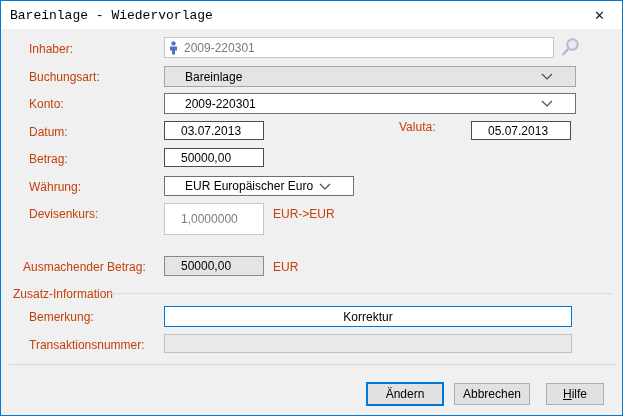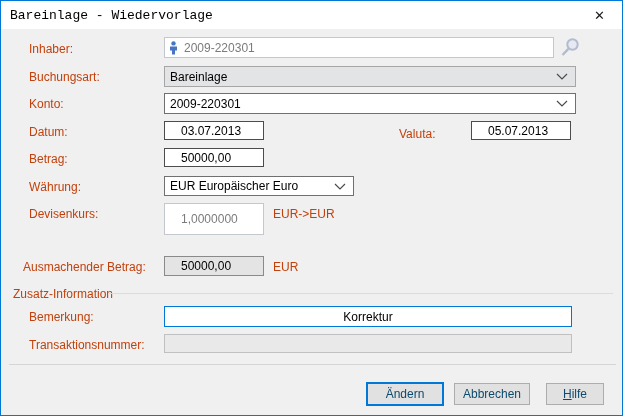--- a/index.html
+++ b/index.html
@@ -29,7 +29,7 @@
   .tb.focused { border:1px solid #0078d7; }
   .combo {
     position:absolute; display:flex; align-items:center;
-    background:#fff; border:1px solid #707070; padding:0 5px; cursor:default;
+    background:#fff; border:1px solid #707070; padding:0 20px; cursor:default;
   }
   .combo.grey { background:#e3e4e6; border-color:#a6a6a6; }
   .combo .chev { margin-left:auto; display:flex; align-items:center; padding-right:2px; }

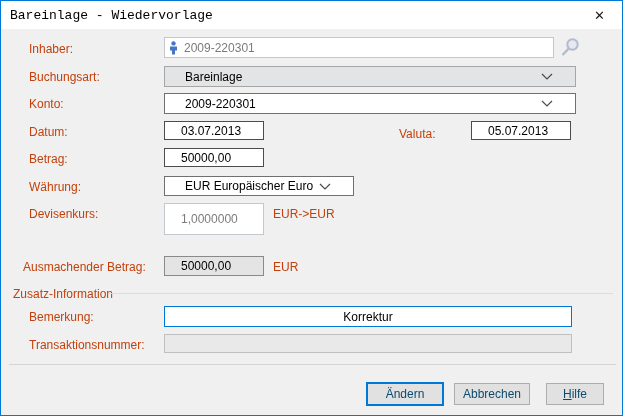--- a/index.html
+++ b/index.html
@@ -102,7 +102,7 @@
 
   <span class="lbl" style="left:28px; top:124px;">Datum:</span>
   <input class="tb" style="left: 163px; top: 120px; width: 100px; height: 19px;" value="03.07.2013">
-  <span class="lbl" style="left:398px; top:126px;">Valuta:</span>
+  <span class="lbl" style="left:398px; top:119px;">Valuta:</span>
   <input class="tb" style="left: 470px; top: 120px; width: 100px; height: 19px;" value="05.07.2013">
 
   <span class="lbl" style="left:28px; top:151px;">Betrag:</span>

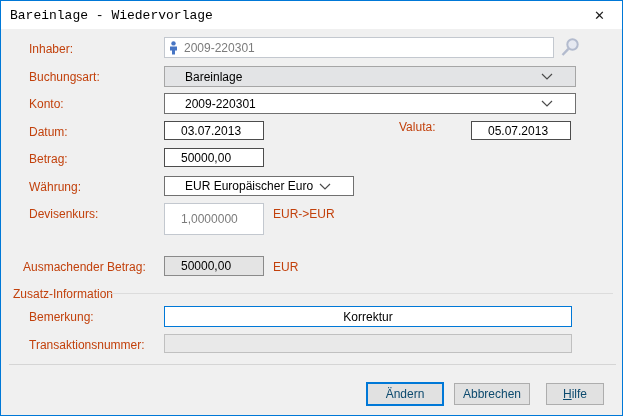--- a/index.html
+++ b/index.html
@@ -43,7 +43,7 @@
   .sep { position:absolute; height:1px; background:#d5d5d5; }
   .btn {
     position:absolute; display:flex; align-items:center; justify-content:center;
-    background:#e1e1e1; border:1px solid #adadad; font-size:12px; color:#0c4a6e; cursor:default;
+    background:#e1e1e1; border:1px solid #adadad; font-size:12px; color:#000000; cursor:default;
     font-family:"Liberation Sans", sans-serif;
   }
   .btn.default { border:2px solid #0078d7; }

